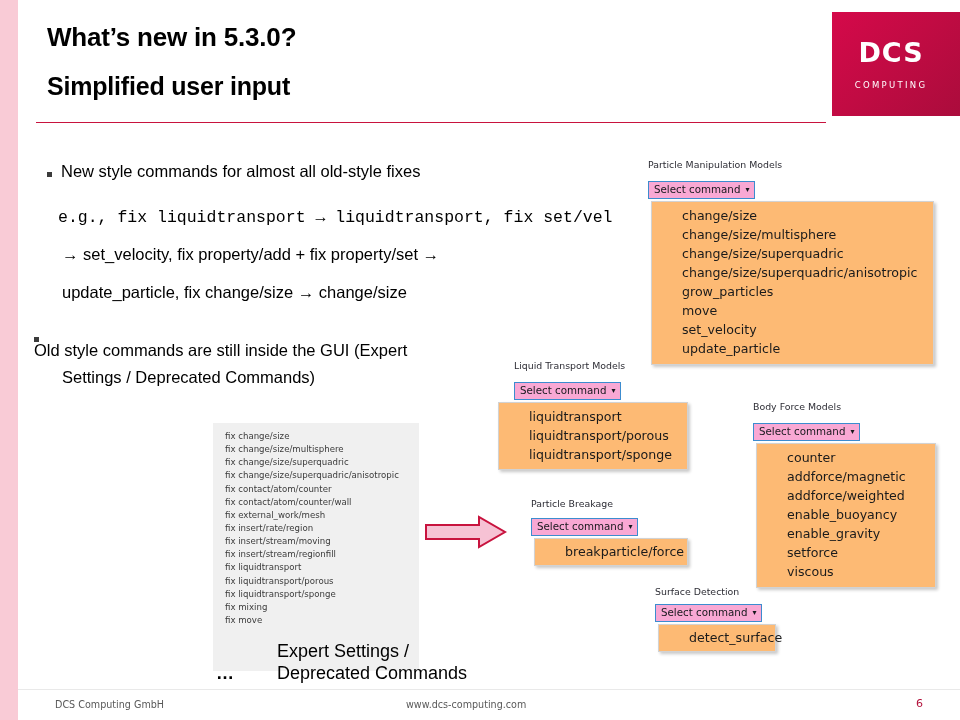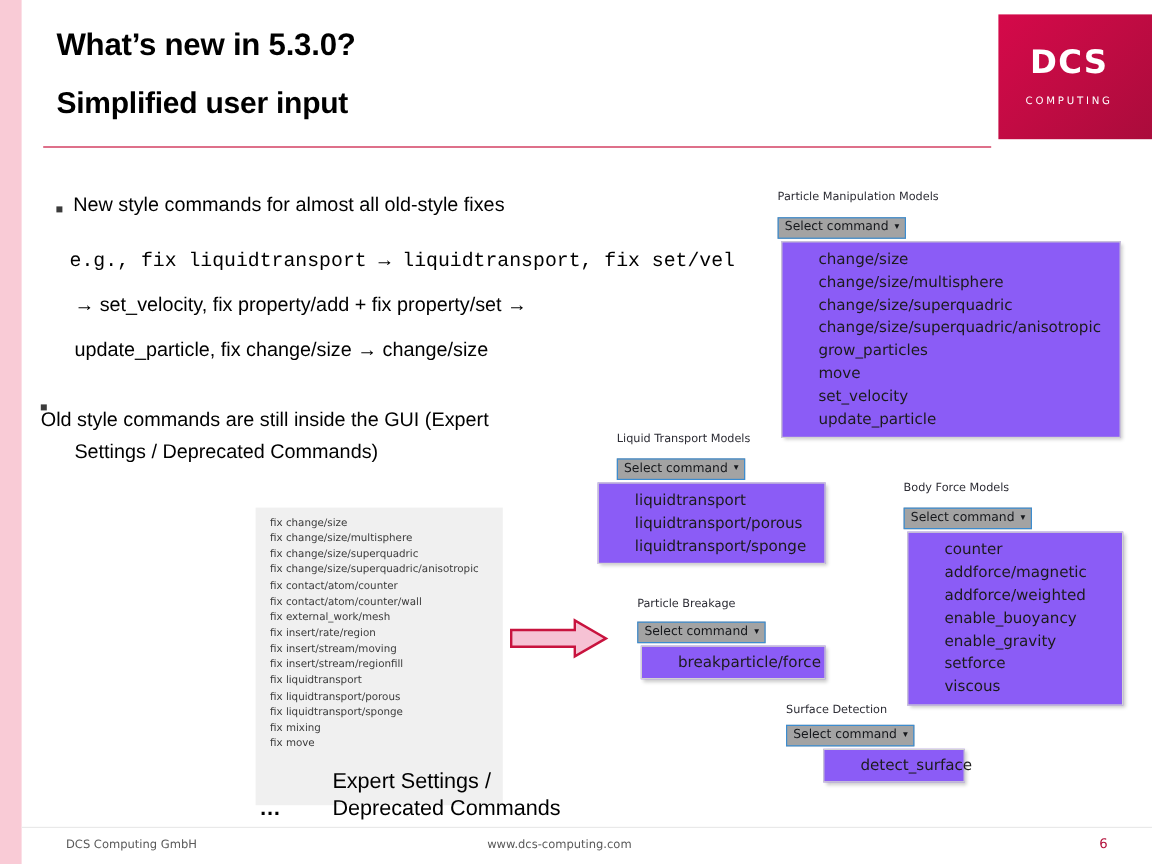--- a/index.html
+++ b/index.html
@@ -38,7 +38,7 @@
 
   
   .gui-label{position:absolute;font-size:9.4px;color:#2d2d35;font-family:"DejaVu Sans", sans-serif;white-space:nowrap;}
-  .sel-btn{position:absolute;background:#a3a3a3;border:1px solid #3c8ccf;
+  .sel-btn{position:absolute;background:#f9a8d4;border:1px solid #3c8ccf;
            font-size:10.3px;color:#16181c;padding:2px 5px 3px 5px;white-space:nowrap;
            font-family:"DejaVu Sans", sans-serif;line-height:1.1;}
   .sel-btn .caret{display:inline-block;margin-left:5px;font-size:8px;vertical-align:1px;}

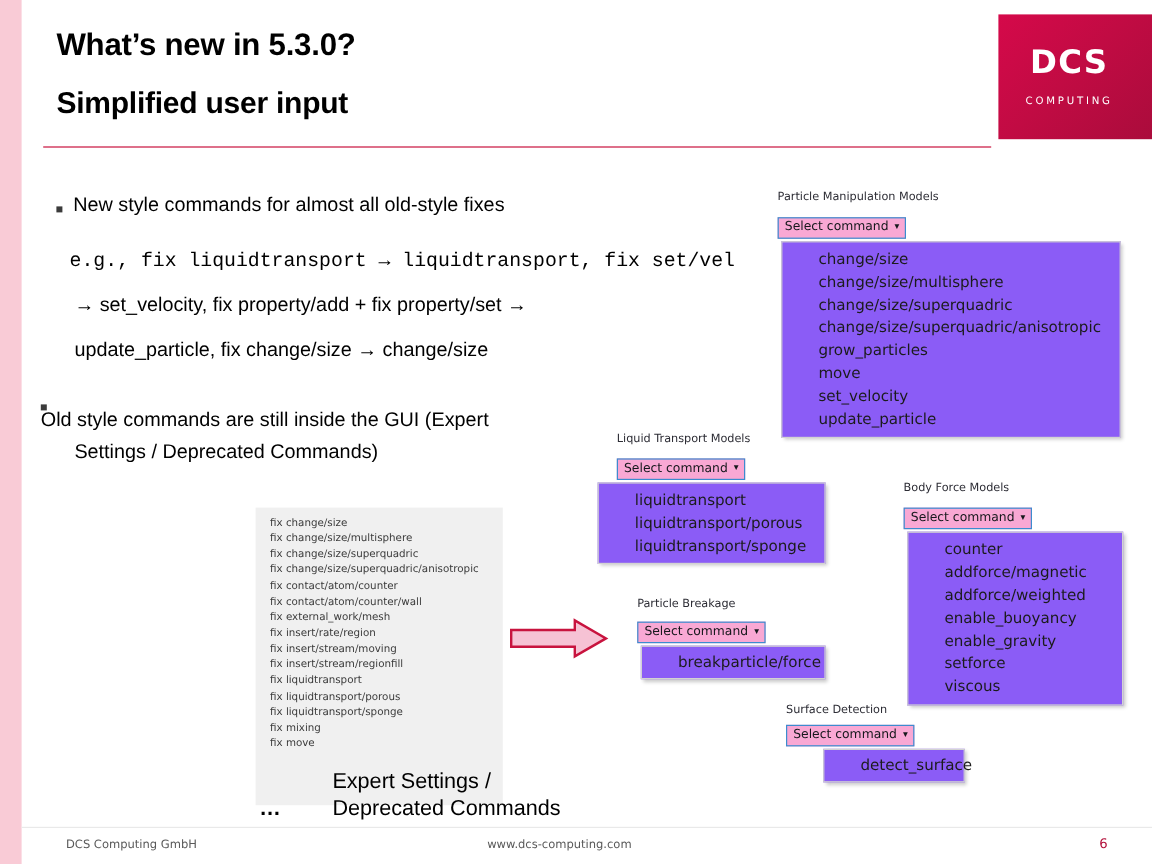--- a/index.html
+++ b/index.html
@@ -42,7 +42,7 @@
            font-size:10.3px;color:#16181c;padding:2px 5px 3px 5px;white-space:nowrap;
            font-family:"DejaVu Sans", sans-serif;line-height:1.1;}
   .sel-btn .caret{display:inline-block;margin-left:5px;font-size:8px;vertical-align:1px;}
-  .menu{position:absolute;background:#8b5cf6;border:1px solid #d2d2d2;
+  .menu{position:absolute;background:#fdba74;border:1px solid #d2d2d2;
         box-shadow:2px 2px 3px rgba(0,0,0,0.22);}
   .menu .mi{font-size:12.6px;color:#1b1b1b;padding:1.5px 14px 1.5px 30px;white-space:nowrap;
         font-family:"DejaVu Sans", sans-serif;line-height:1.28;}

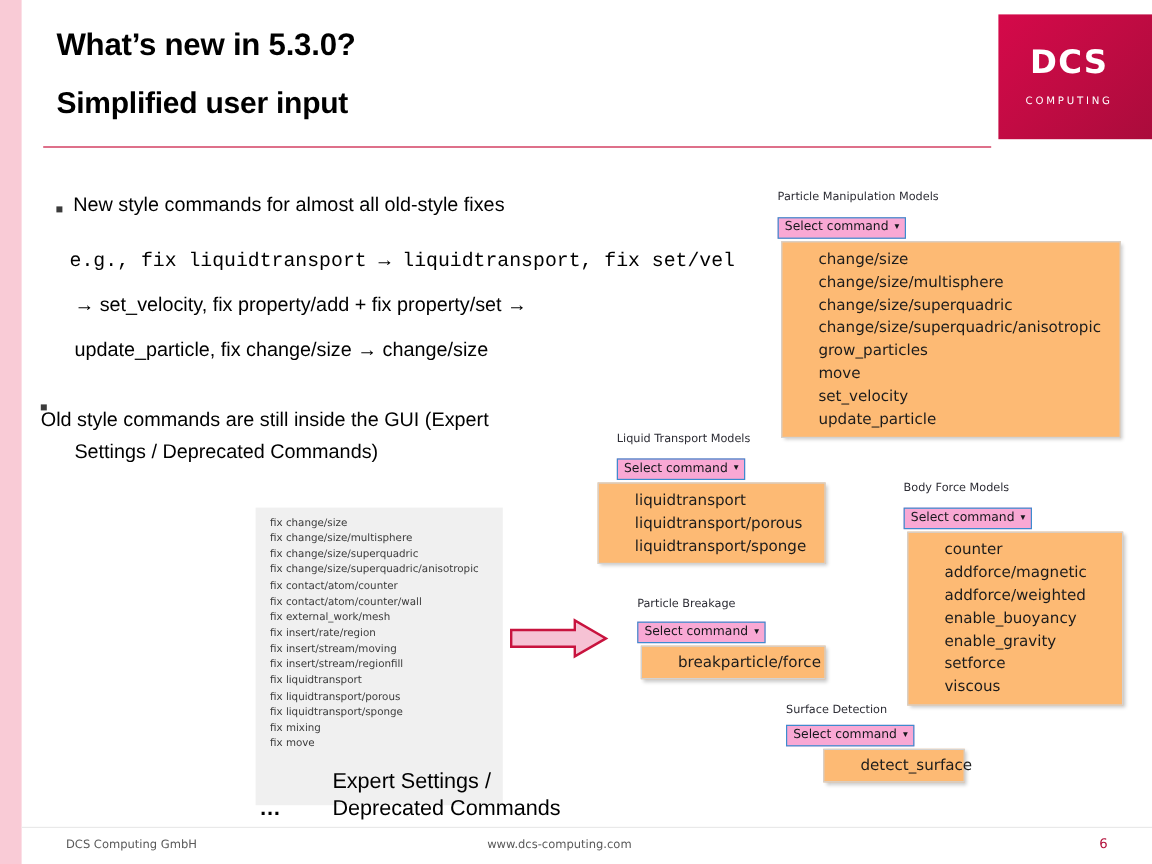--- a/index.html
+++ b/index.html
@@ -133,7 +133,7 @@
   <div class="sel-btn" style="left:655px;top:604px;">
     <span>Select command</span><span class="caret">▾</span>
   </div>
-  <div class="menu" style="left:658px;top:624px;width:116px;padding:3px 0 4px 0;margin-left:28px;">
+  <div class="menu" style="left:658px;top:624px;width:116px;padding:3px 0 4px 0;">
     <div class="mi">detect_surface</div>
   </div>
 

